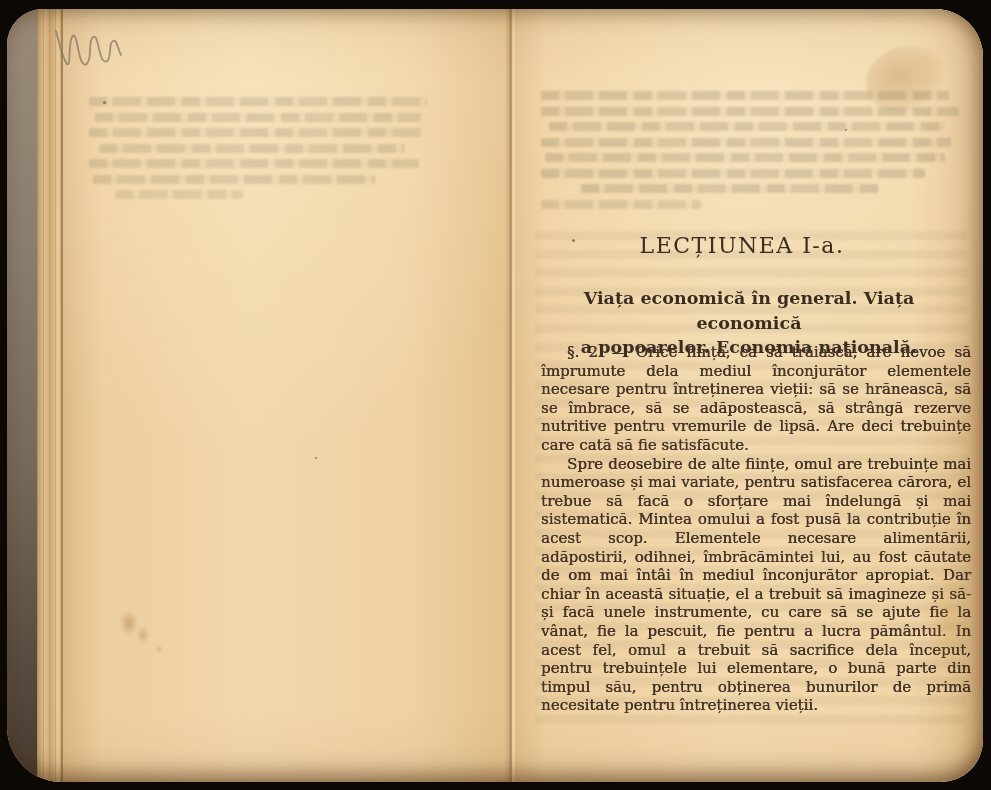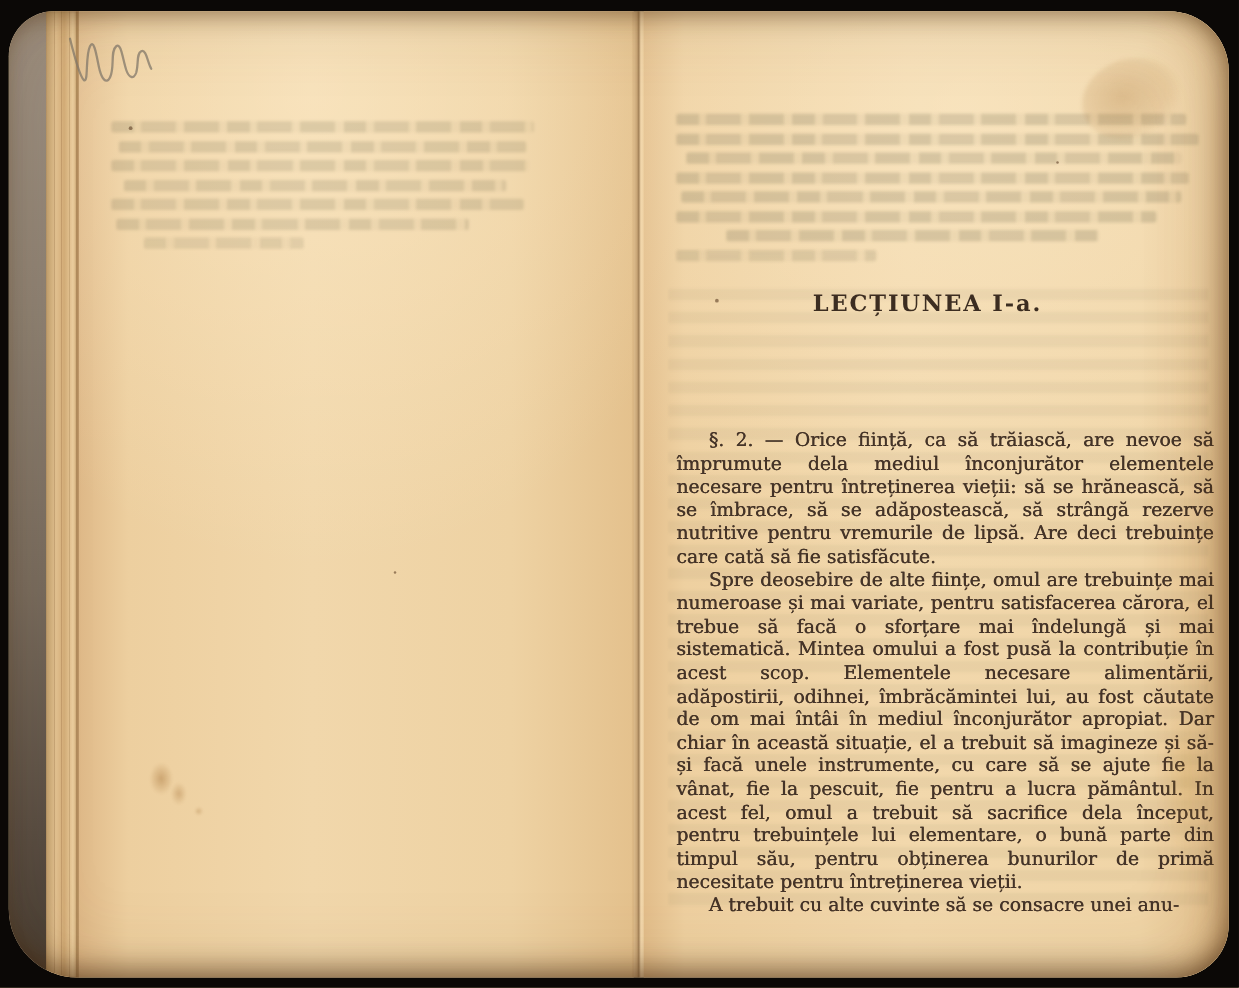--- a/index.html
+++ b/index.html
@@ -90,7 +90,7 @@
   .lesson-heading {
     position: absolute; top: 224px; left: 0; right: 14px;
     text-align: center;
-    font-size: 18px; font-weight: bold; letter-spacing: 1.5px;
+    font-size: 22px; font-weight: normal; letter-spacing: 1.5px;
     color: #3c2d21;
   }
   .section-title {

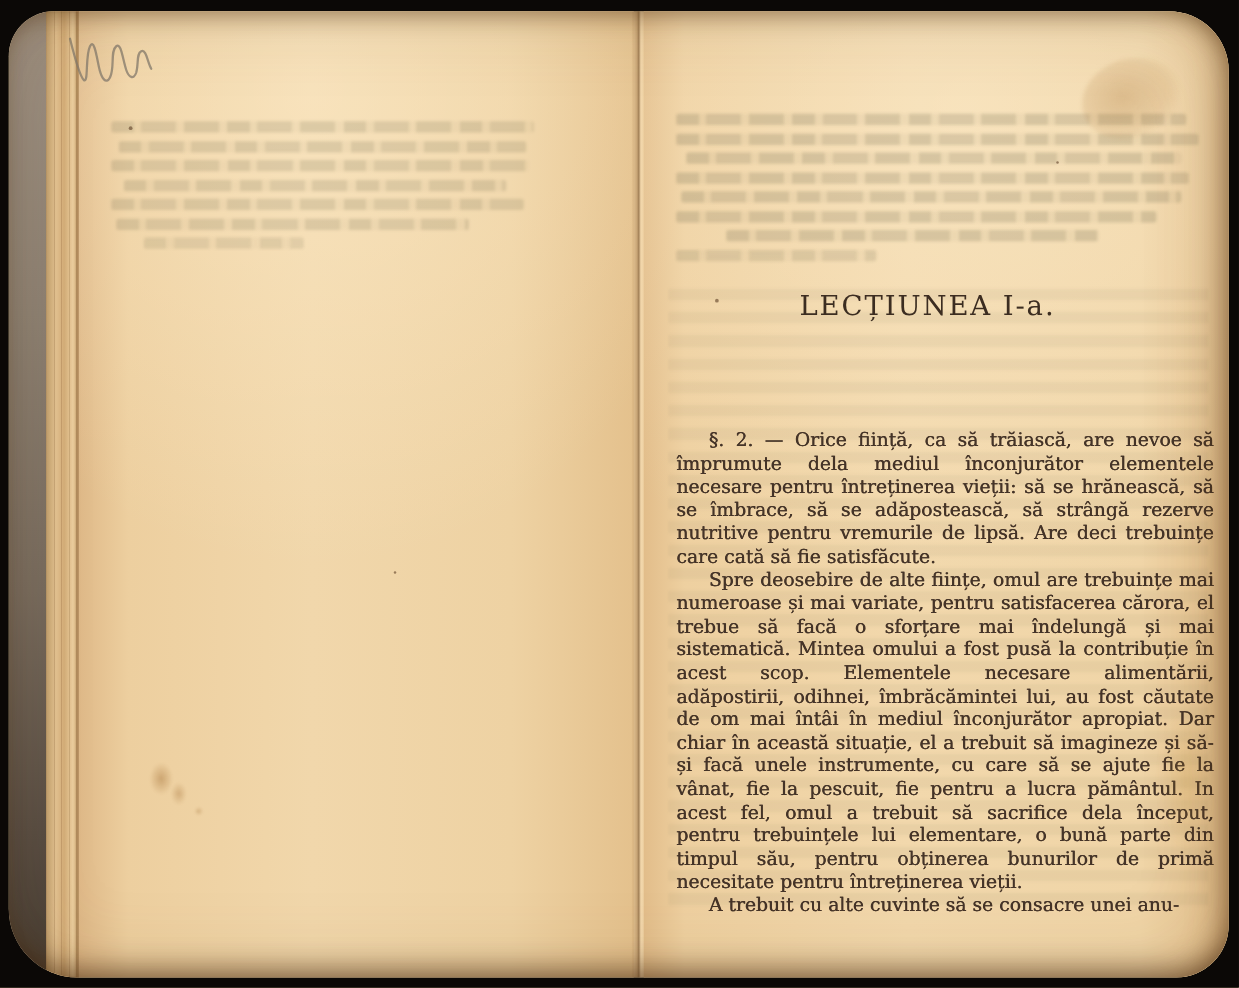--- a/index.html
+++ b/index.html
@@ -176,6 +176,10 @@
 
       <div class="lesson-heading">LECȚIUNEA I-a.</div>
 
+      <div class="section-title">
+        <div>Viața economică în general. Viața economică</div>
+        <div>a popoarelor. Economia națională.</div>
+      </div>
 
       <div class="body-text">
         <p>§. 2. — Orice ființă, ca să trăiască, are nevoe să împrumute dela mediul înconjurător elementele necesare pentru întreținerea vieții: să se hrănească, să se îmbrace, să se adăpostească, să strângă rezerve nutritive pentru vremurile de lipsă. Are deci trebuințe care cată să fie satisfăcute.</p>

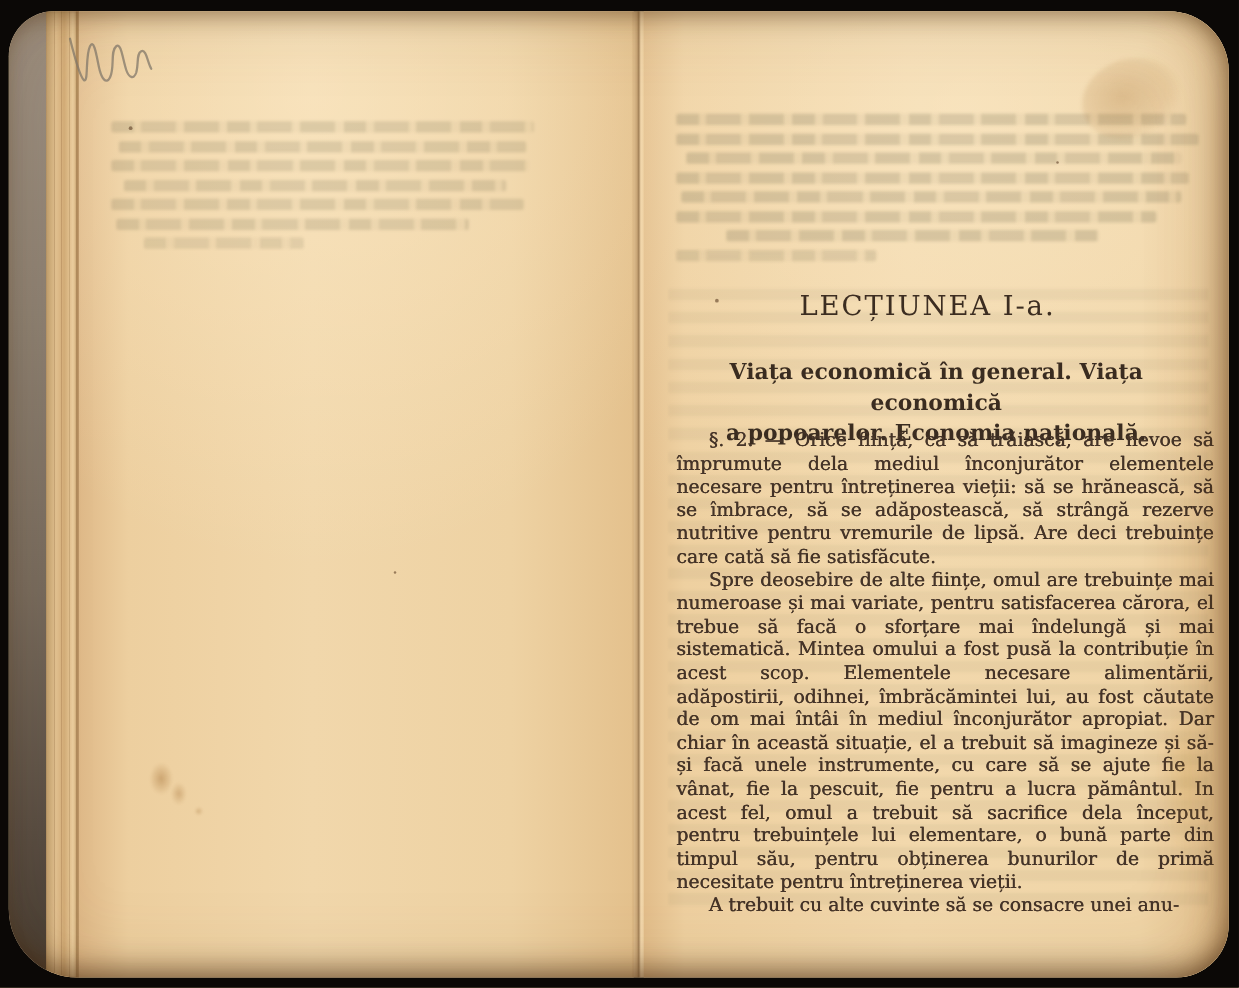--- a/index.html
+++ b/index.html
@@ -184,7 +184,6 @@
       <div class="body-text">
         <p>§. 2. — Orice ființă, ca să trăiască, are nevoe să împrumute dela mediul înconjurător elementele necesare pentru întreținerea vieții: să se hrănească, să se îmbrace, să se adăpostească, să strângă rezerve nutritive pentru vremurile de lipsă. Are deci trebuințe care cată să fie satisfăcute.</p>
         <p>Spre deosebire de alte ființe, omul are trebuințe mai numeroase și mai variate, pentru satisfacerea cărora, el trebue să facă o sforțare mai îndelungă și mai sistematică. Mintea omului a fost pusă la contribuție în acest scop. Elementele necesare alimentării, adăpostirii, odihnei, îmbrăcămintei lui, au fost căutate de om mai întâi în mediul înconjurător apropiat. Dar chiar în această situație, el a trebuit să imagineze și să-și facă unele instrumente, cu care să se ajute fie la vânat, fie la pescuit, fie pentru a lucra pământul. In acest fel, omul a trebuit să sacrifice dela început, pentru trebuințele lui elementare, o bună parte din timpul său, pentru obținerea bunurilor de primă necesitate pentru întreținerea vieții.</p>
-        <p>A trebuit cu alte cuvinte să se consacre unei anu-</p>
       </div>
 
       <div class="stain stain-top-right"></div>

